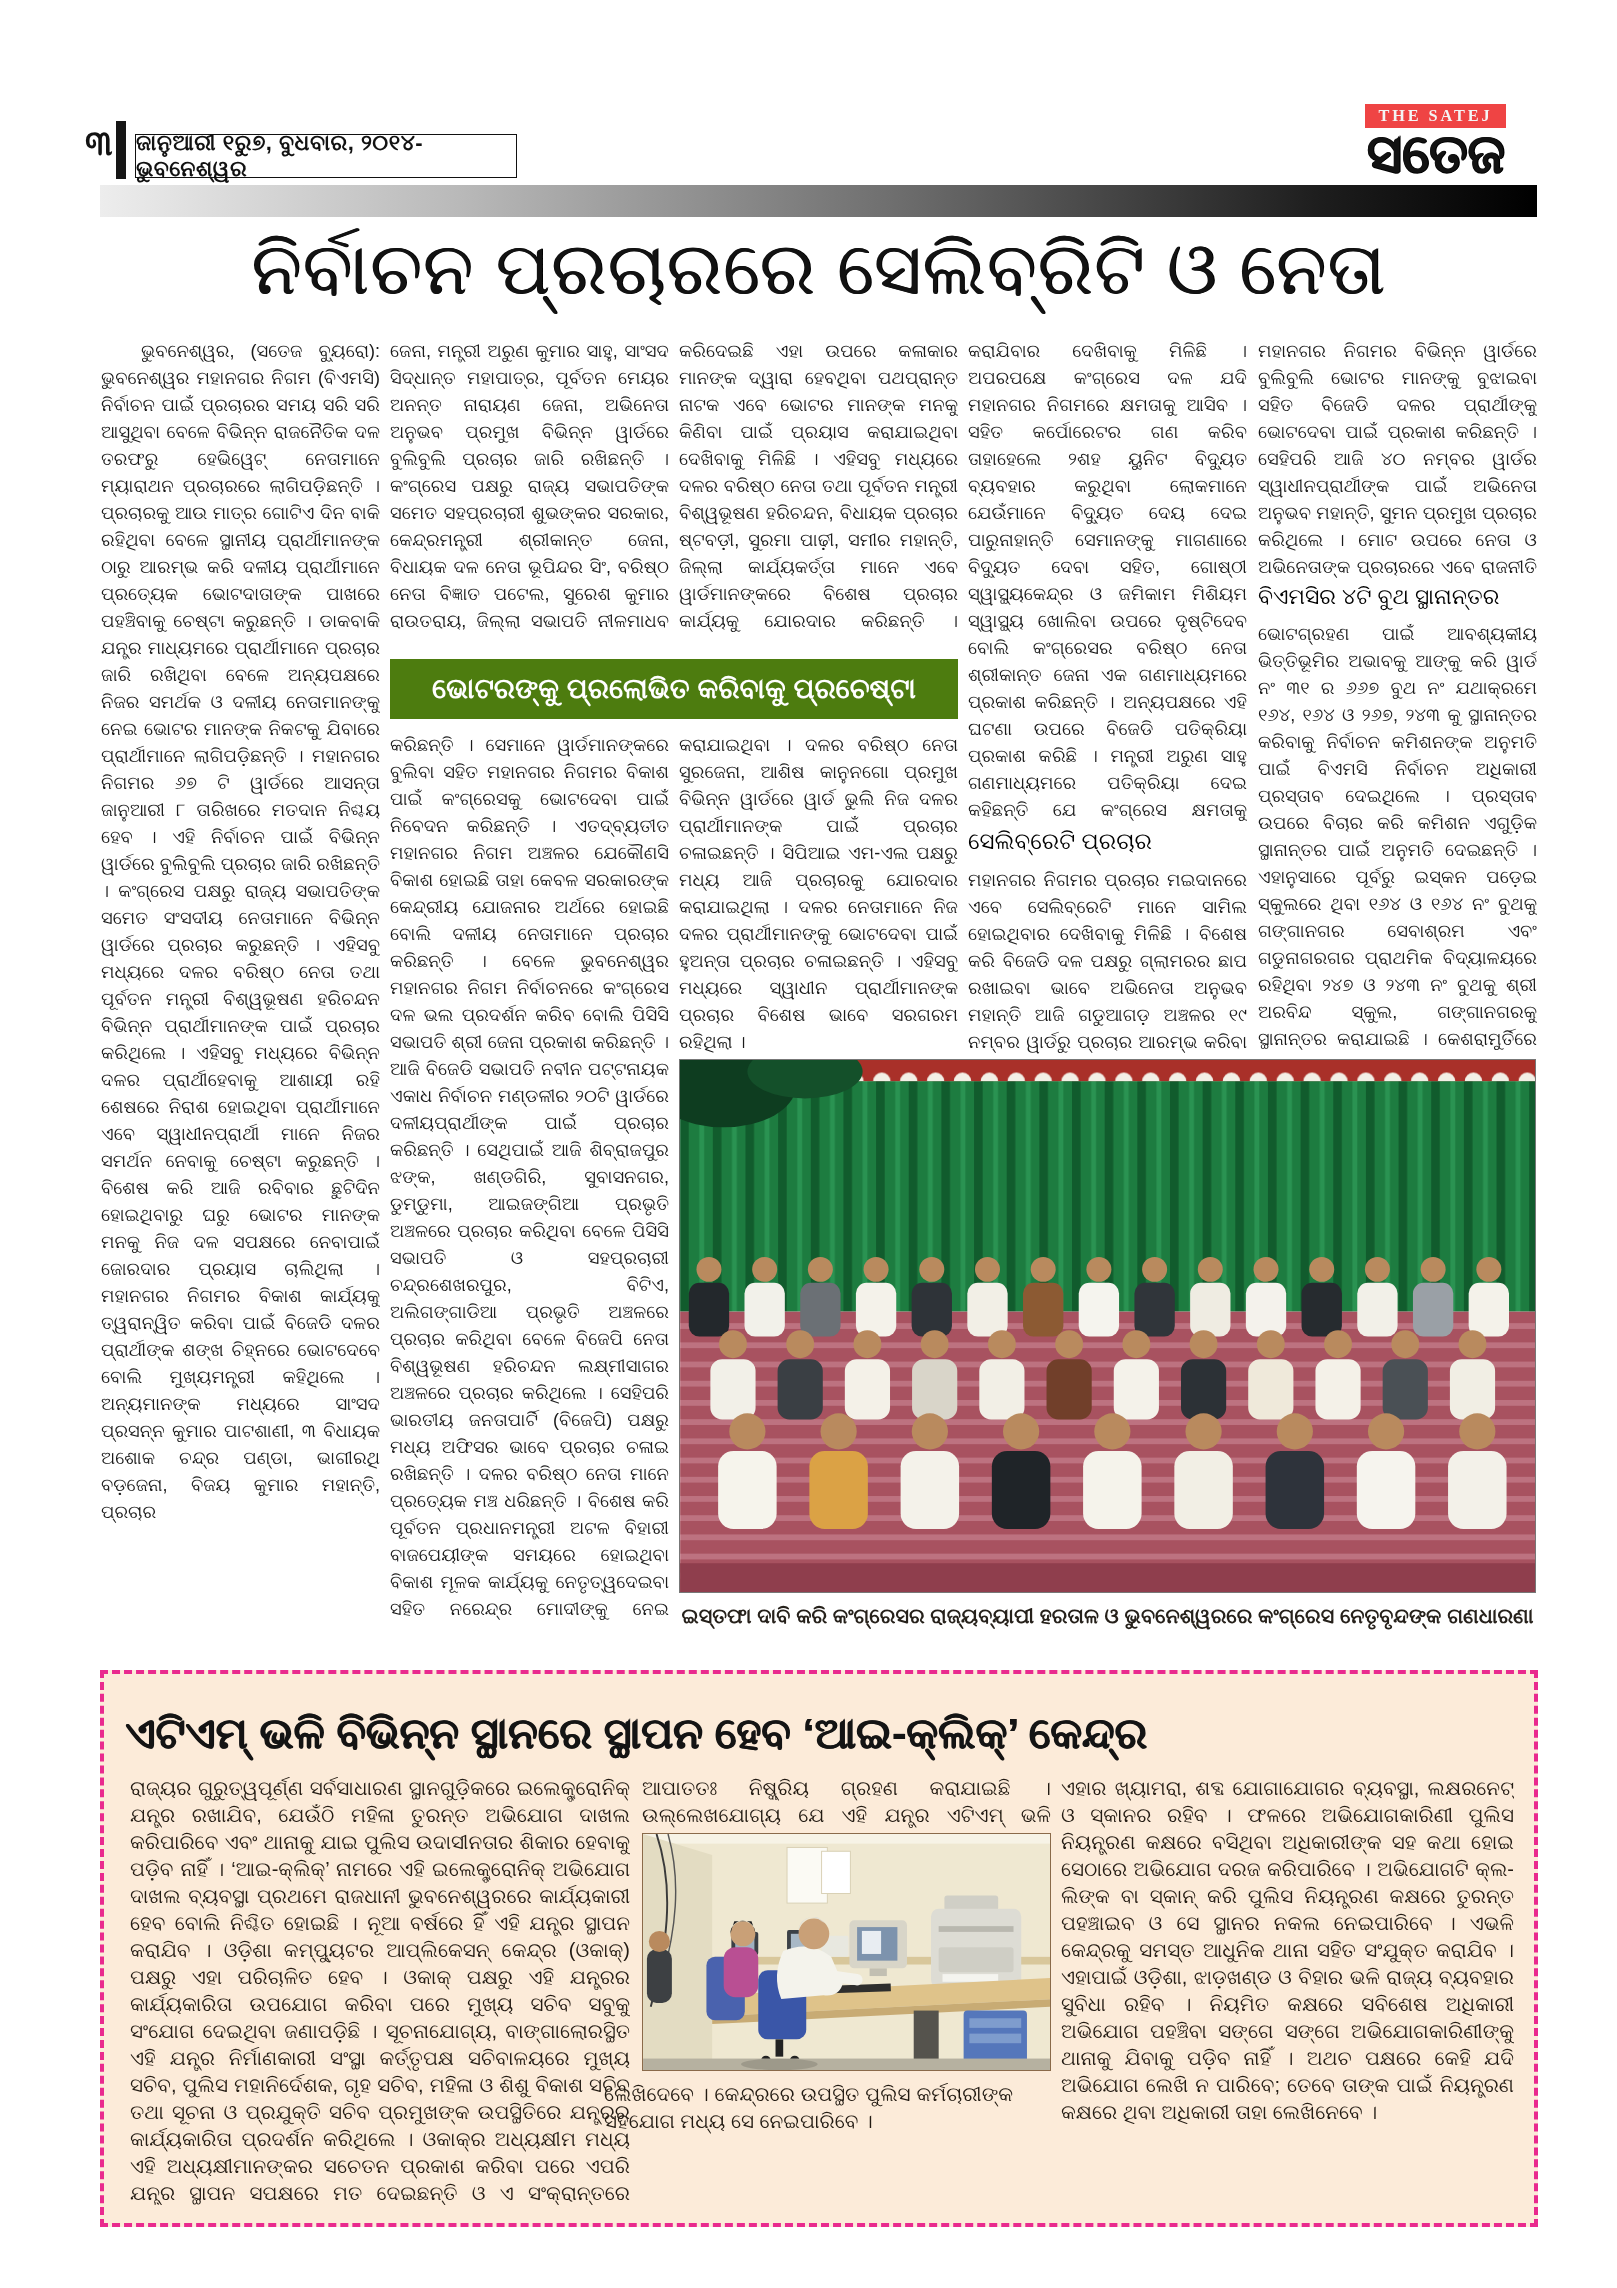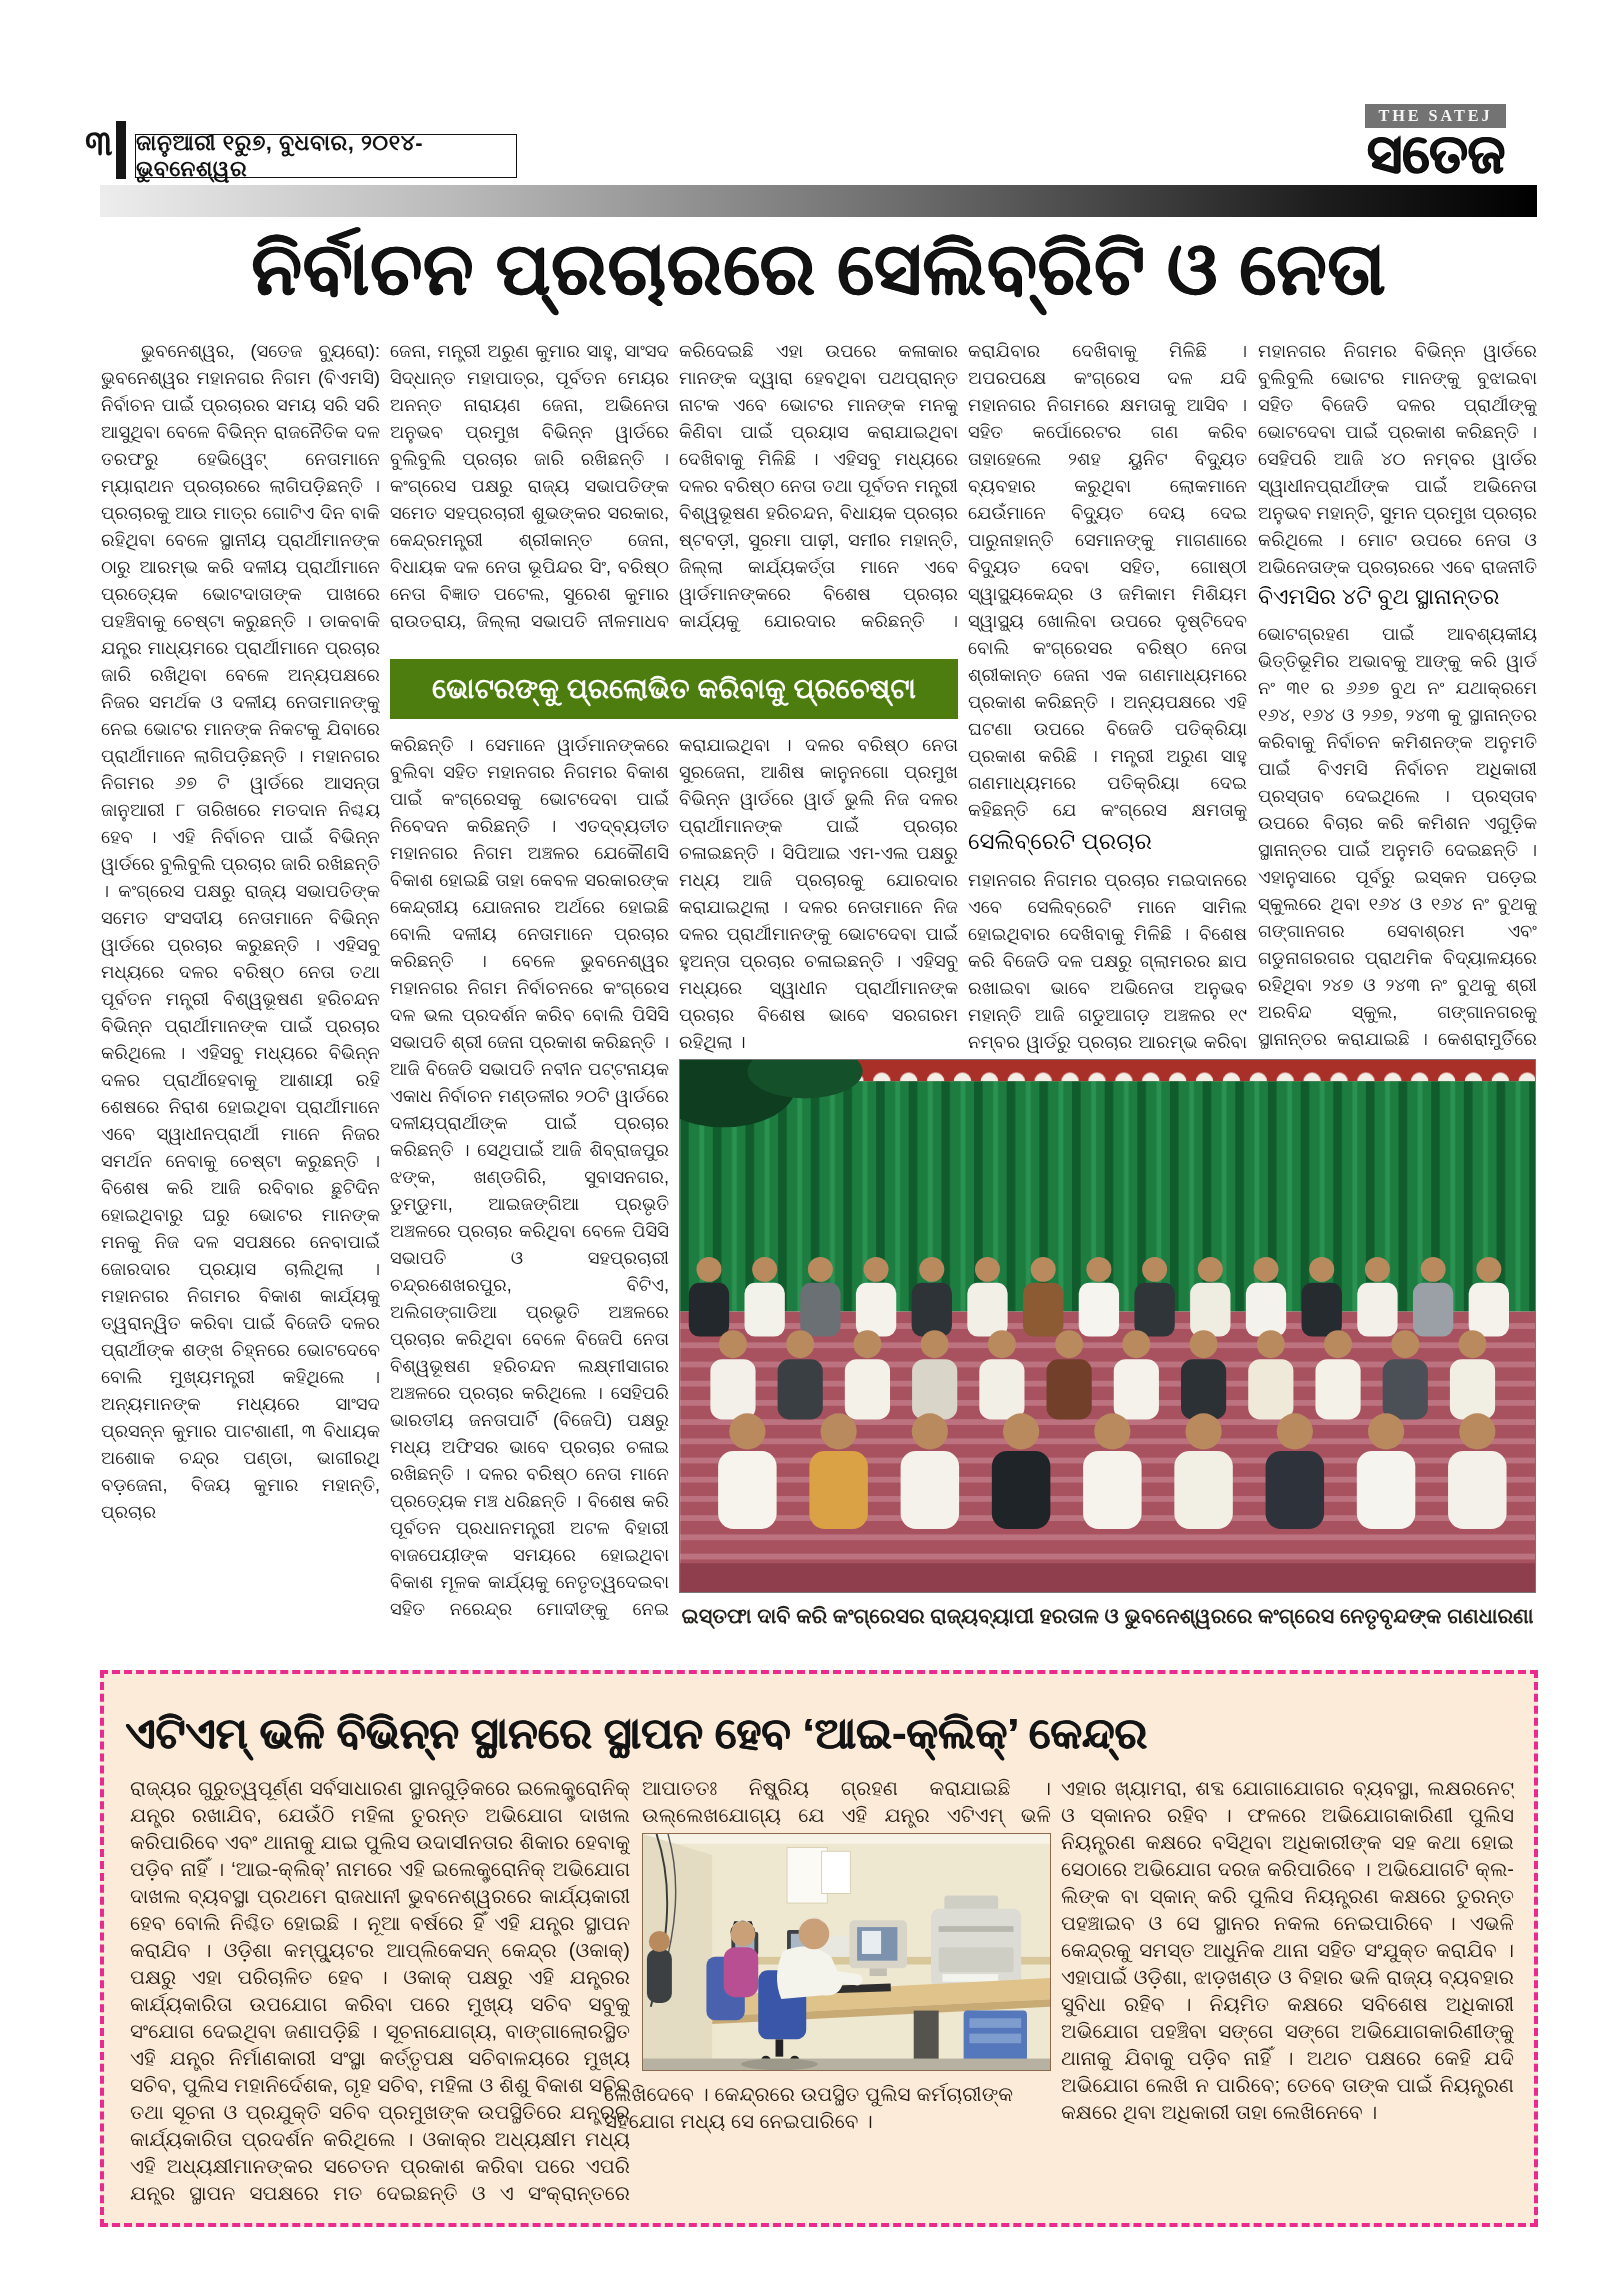--- a/index.html
+++ b/index.html
@@ -15,7 +15,7 @@
   .date-box{left:135px;top:134px;width:382px;height:44px;border:1.9px solid #111;
             display:flex;align-items:center;justify-content:flex-end;font-size:22px;font-weight:600;letter-spacing:0.5px}
   .masthead{left:1324px;top:104px;width:223px;text-align:center}
-  .masthead-top{display:inline-block;background:#737373;color:#f4f4f4;font-size:16.3px;font-weight:bold;
+  .masthead-top{display:inline-block;background:#ef4444;color:#f4f4f4;font-size:16.3px;font-weight:bold;
                 letter-spacing:2.9px;padding:1.9px 13.4px;font-family:"Liberation Serif","DejaVu Serif",serif}
   .masthead-name{font-size:54px;font-weight:bold;line-height:54px;margin-top:-1.9px;
                  text-shadow:1.4px 0 0 #000, 0 1px 0 #000}

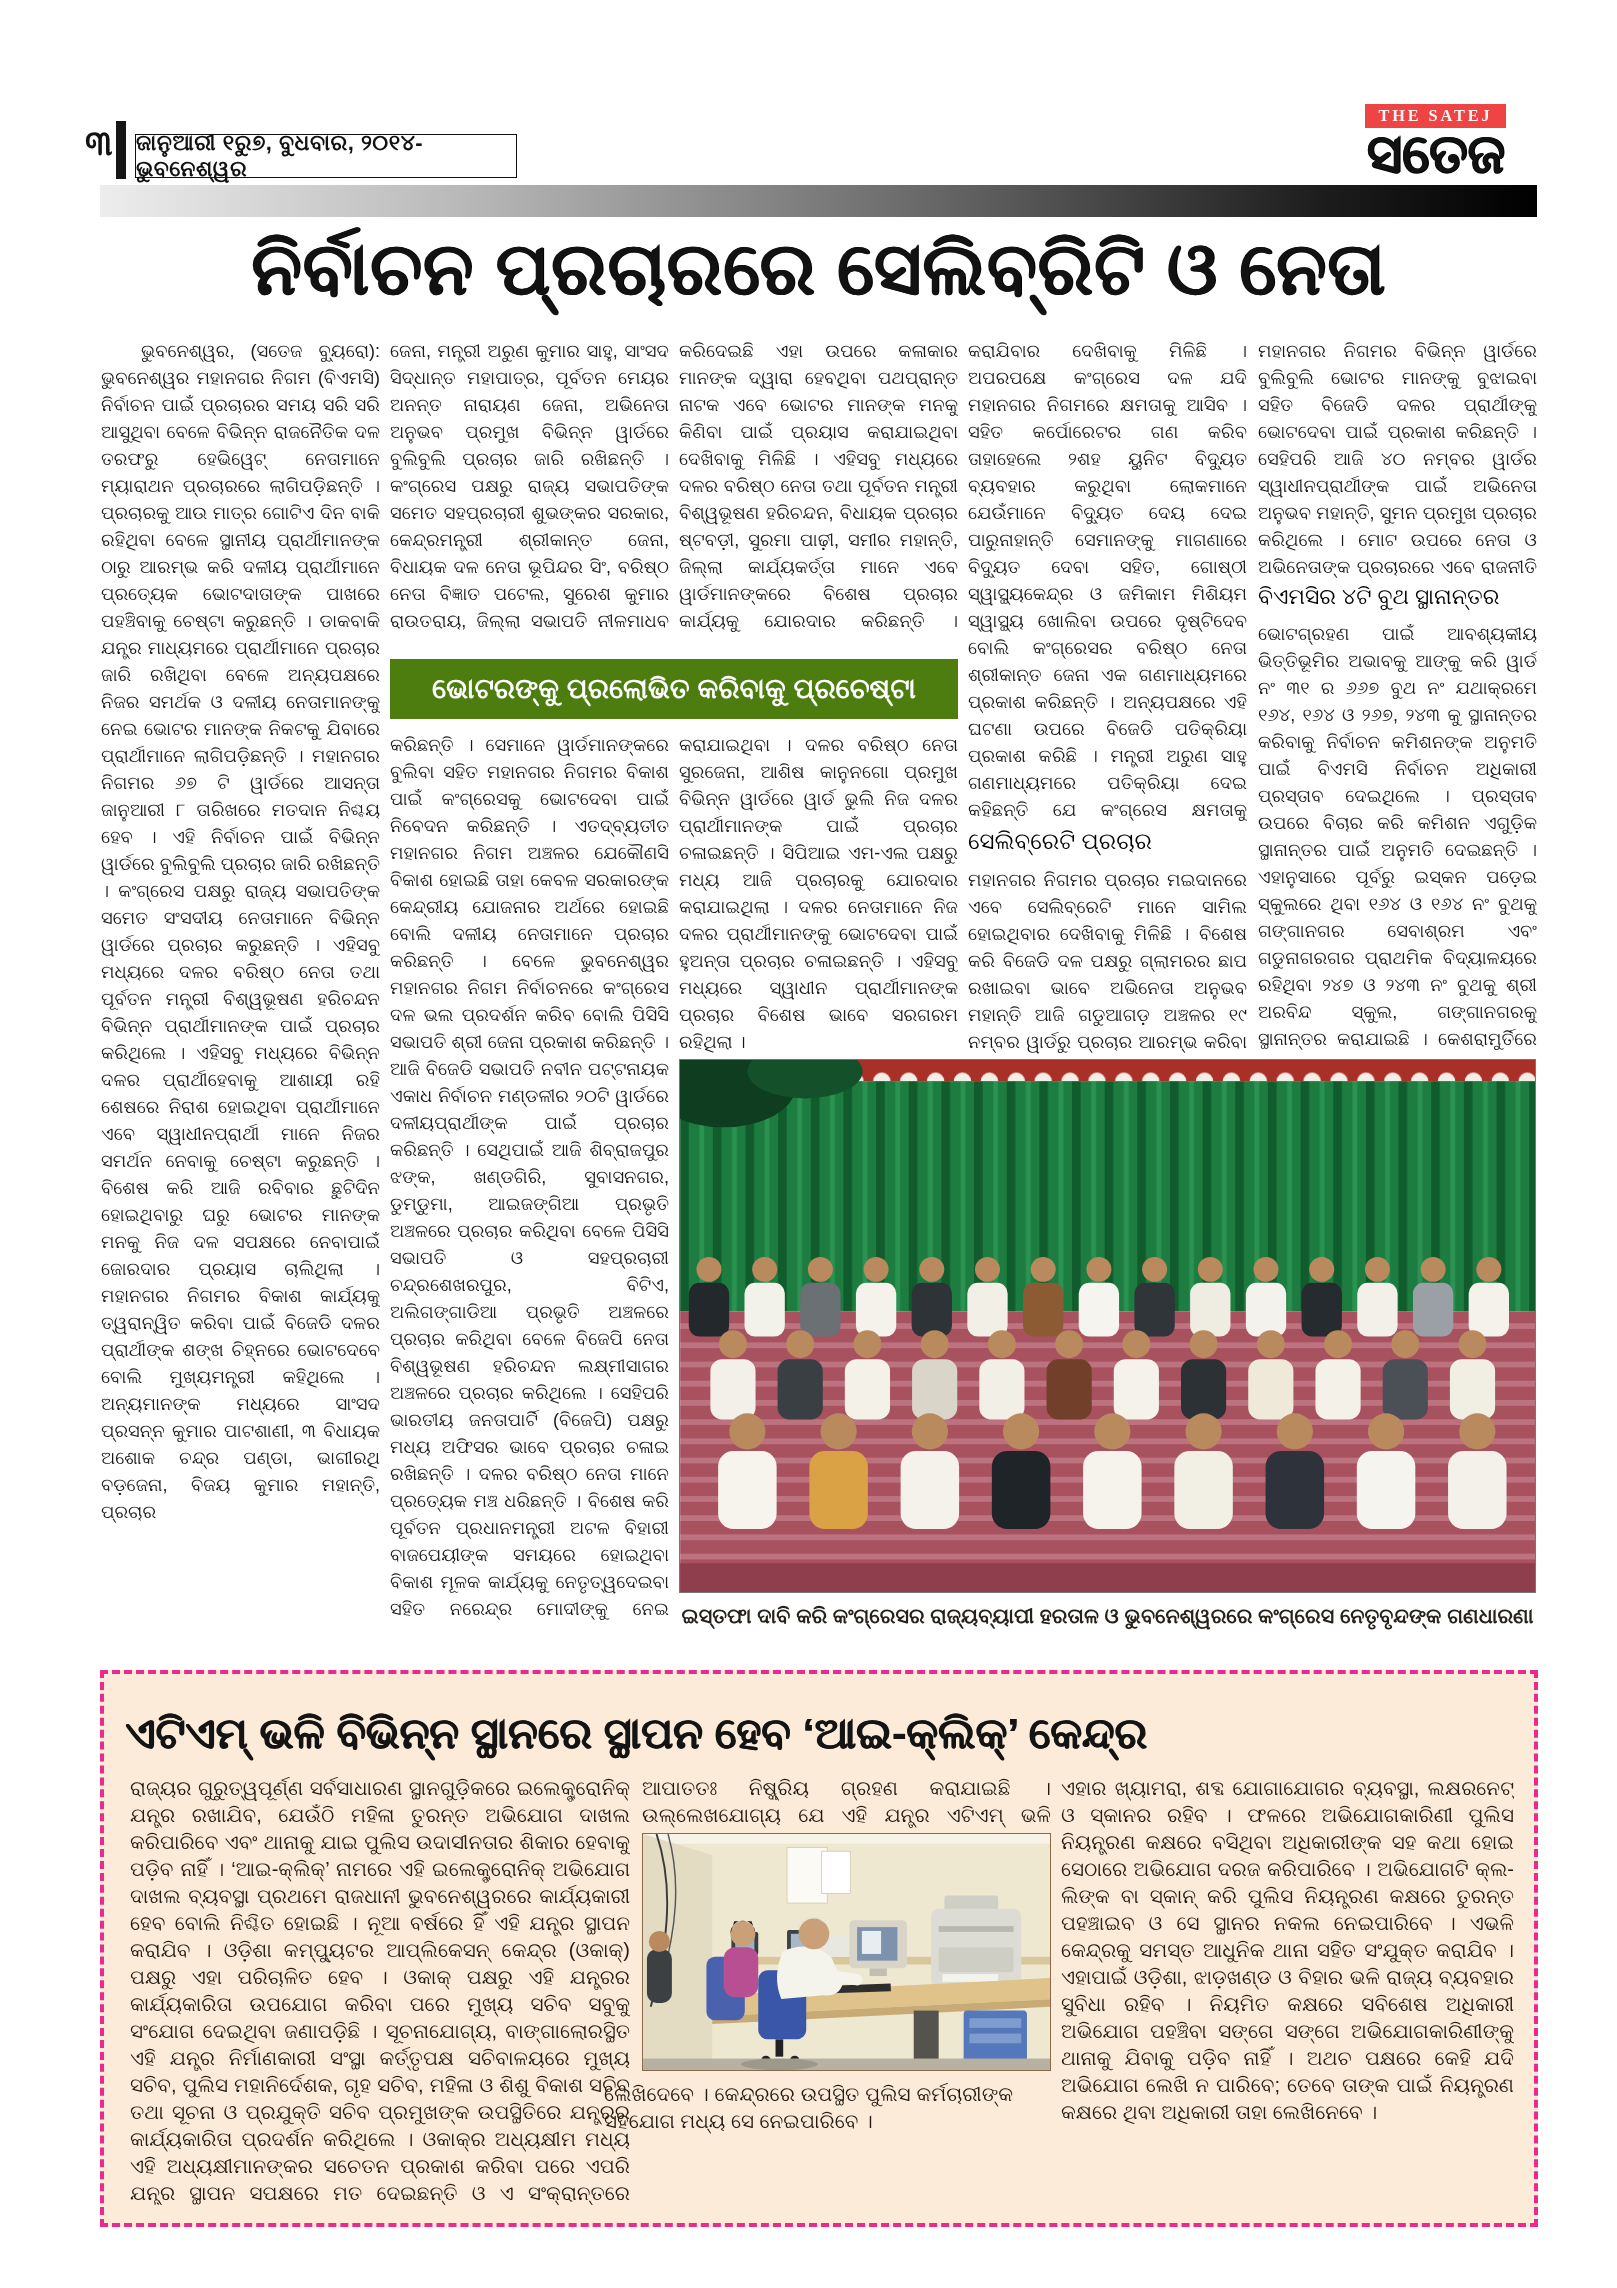--- a/index.html
+++ b/index.html
@@ -24,7 +24,7 @@
 
   
   .headline{left:100px;top:221px;width:1437px;text-align:center;font-size:73px;line-height:96px;
-            font-weight:bold;letter-spacing:1px;text-shadow:1px 0 0 #000;white-space:nowrap;overflow:hidden}
+            font-weight:normal;letter-spacing:1px;text-shadow:1px 0 0 #000;white-space:nowrap;overflow:hidden}
   .subbox{left:390px;top:659px;width:568px;height:60px;background:#4d7c0f;color:#fff;
           display:flex;align-items:center;justify-content:center;font-size:28px;font-weight:bold;white-space:nowrap;overflow:hidden}
   .colsub{font-weight:normal;font-size:23px;white-space:nowrap;overflow:hidden;color:#000}

